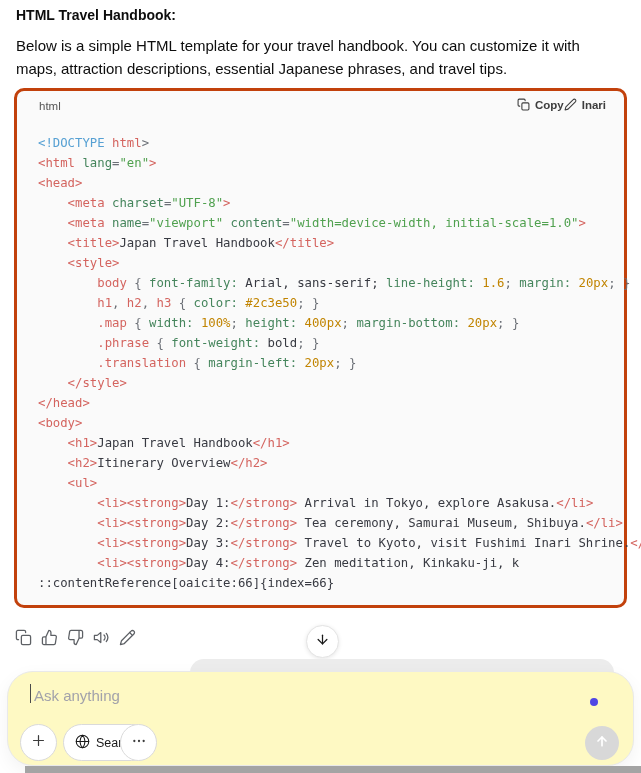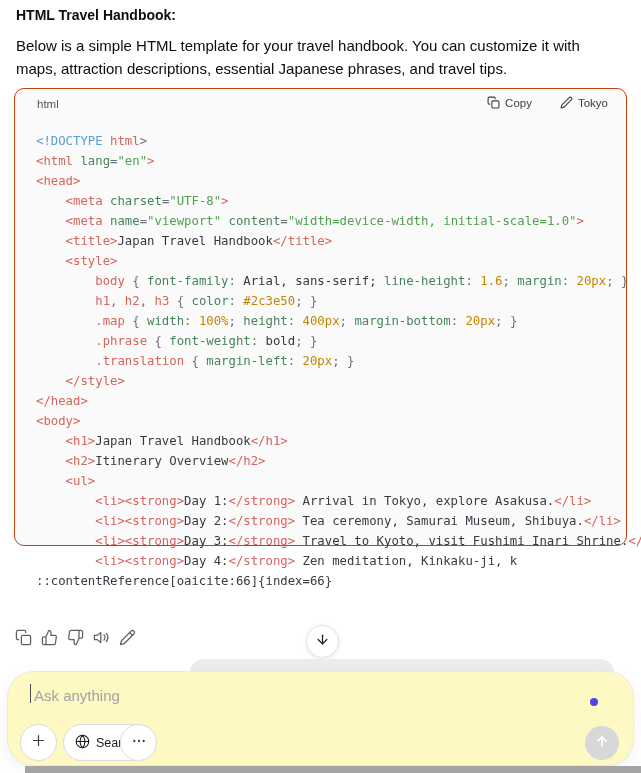--- a/index.html
+++ b/index.html
@@ -12,8 +12,8 @@
   .msg-para{left:16px;top:34px;width:602px;font-size:15px;line-height:23px;}
 
   
-  .code-panel{left:14px;top:88px;width:613px;height:458px;background:#fafafa;
-              border:1px solid #c2410c;border-radius:10px;box-sizing:border-box;}
+  .code-panel{left:14px;top:88px;width:613px;height:520px;background:#fafafa;
+              border:3px solid #c2410c;border-radius:10px;box-sizing:border-box;}
   .code-lang{left:22px;top:9px;font-size:11.5px;color:#565656;}
   .code-btns{right:18px;top:7px;display:flex;gap:28px;}
   .code-btn{display:flex;align-items:center;gap:5px;font-size:11.5px;color:#3d3d3d;cursor:pointer;}

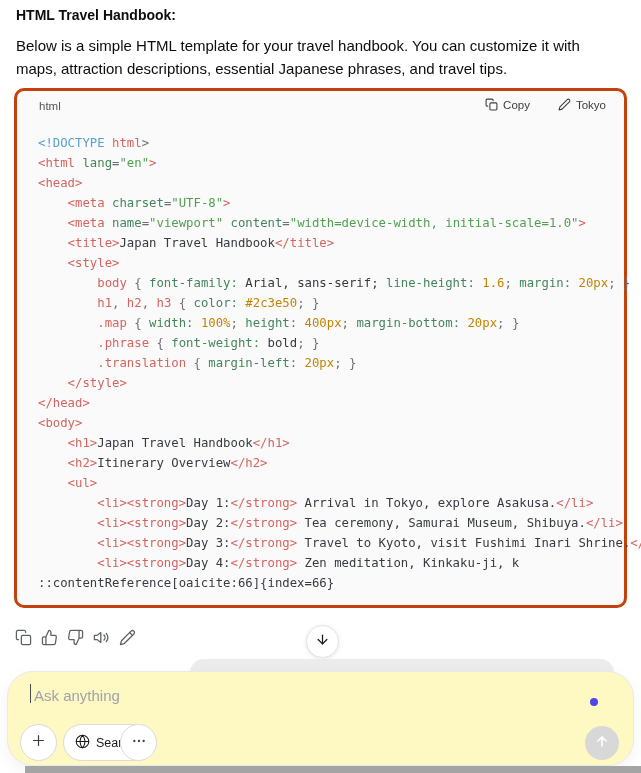--- a/index.html
+++ b/index.html
@@ -15,7 +15,7 @@
   .code-panel{left:14px;top:88px;width:613px;height:520px;background:#fafafa;
               border:3px solid #c2410c;border-radius:10px;box-sizing:border-box;}
   .code-lang{left:22px;top:9px;font-size:11.5px;color:#565656;}
-  .code-btns{right:18px;top:7px;display:flex;gap:28px;}
+  .code-btns{right:18px;top:7px;display:flex;font-weight:bold;}
   .code-btn{display:flex;align-items:center;gap:5px;font-size:11.5px;color:#3d3d3d;cursor:pointer;}
   .code-btn svg{display:block;}
   pre.code{left:21px;top:42px;margin:0;font-family:"DejaVu Sans Mono",monospace;

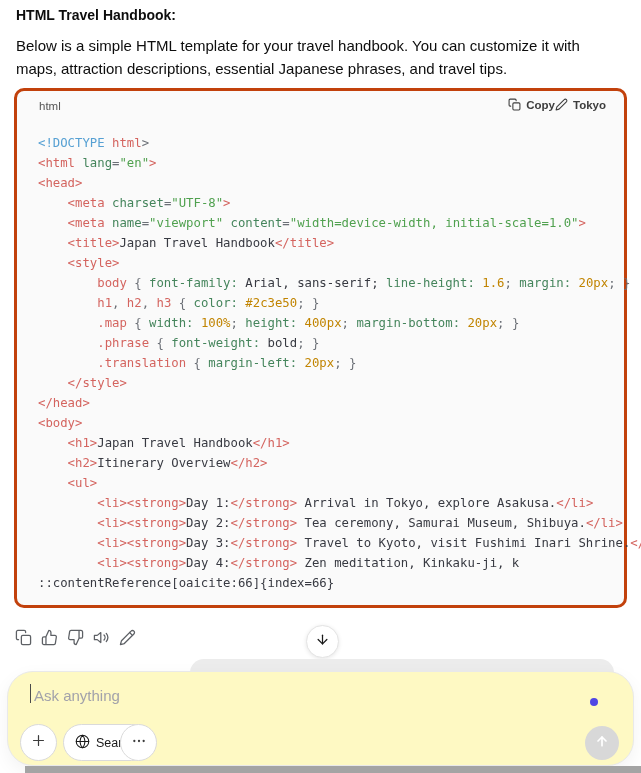--- a/index.html
+++ b/index.html
@@ -77,7 +77,7 @@
               <path d="M17 3a2.83 2.83 0 1 1 4 4L7.5 20.5 2 22l1.5-5.5L17 3z"></path>
             </svg>
         </span>
-        <span>Tokyo</span>
+        <span>Inari</span>
       </div>
     </div>
     <pre class="abs code"><div class="code-line"><span style="color: rgb(86, 160, 211);">&lt;!DOCTYPE </span><span style="color: rgb(212, 100, 95);">html</span><span style="color: rgb(107, 111, 118);">&gt;</span></div><div class="code-line"><span style="color: rgb(212, 100, 95);">&lt;html </span><span style="color: rgb(69, 133, 92);">lang</span><span style="color: rgb(107, 111, 118);">=</span><span style="color: rgb(80, 161, 79);">"en"</span><span style="color: rgb(212, 100, 95);">&gt;</span></div><div class="code-line"><span style="color: rgb(212, 100, 95);">&lt;head&gt;</span></div><div class="code-line"><span style="color: rgb(212, 100, 95);">    &lt;meta </span><span style="color: rgb(69, 133, 92);">charset</span><span style="color: rgb(107, 111, 118);">=</span><span style="color: rgb(80, 161, 79);">"UTF-8"</span><span style="color: rgb(212, 100, 95);">&gt;</span></div><div class="code-line"><span style="color: rgb(212, 100, 95);">    &lt;meta </span><span style="color: rgb(69, 133, 92);">name</span><span style="color: rgb(107, 111, 118);">=</span><span style="color: rgb(80, 161, 79);">"viewport"</span><span style="color: rgb(56, 58, 66);"> </span><span style="color: rgb(69, 133, 92);">content</span><span style="color: rgb(107, 111, 118);">=</span><span style="color: rgb(80, 161, 79);">"width=device-width, initial-scale=1.0"</span><span style="color: rgb(212, 100, 95);">&gt;</span></div><div class="code-line"><span style="color: rgb(212, 100, 95);">    &lt;title&gt;</span><span style="color: rgb(56, 58, 66);">Japan Travel Handbook</span><span style="color: rgb(212, 100, 95);">&lt;/title&gt;</span></div><div class="code-line"><span style="color: rgb(212, 100, 95);">    &lt;style&gt;</span></div><div class="code-line"><span style="color: rgb(212, 100, 95);">        body</span><span style="color: rgb(107, 111, 118);"> { </span><span style="color: rgb(69, 133, 92);">font-family:</span><span style="color: rgb(56, 58, 66);"> Arial, sans-serif; </span><span style="color: rgb(69, 133, 92);">line-height:</span><span style="color: rgb(193, 132, 1);"> 1.6</span><span style="color: rgb(107, 111, 118);">; </span><span style="color: rgb(69, 133, 92);">margin:</span><span style="color: rgb(193, 132, 1);"> 20px</span><span style="color: rgb(107, 111, 118);">; }</span></div><div class="code-line"><span style="color: rgb(212, 100, 95);">        h1</span><span style="color: rgb(107, 111, 118);">, </span><span style="color: rgb(212, 100, 95);">h2</span><span style="color: rgb(107, 111, 118);">, </span><span style="color: rgb(212, 100, 95);">h3</span><span style="color: rgb(107, 111, 118);"> { </span><span style="color: rgb(69, 133, 92);">color:</span><span style="color: rgb(193, 132, 1);"> #2c3e50</span><span style="color: rgb(107, 111, 118);">; }</span></div><div class="code-line"><span style="color: rgb(212, 100, 95);">        .map</span><span style="color: rgb(107, 111, 118);"> { </span><span style="color: rgb(69, 133, 92);">width:</span><span style="color: rgb(193, 132, 1);"> 100%</span><span style="color: rgb(107, 111, 118);">; </span><span style="color: rgb(69, 133, 92);">height:</span><span style="color: rgb(193, 132, 1);"> 400px</span><span style="color: rgb(107, 111, 118);">; </span><span style="color: rgb(69, 133, 92);">margin-bottom:</span><span style="color: rgb(193, 132, 1);"> 20px</span><span style="color: rgb(107, 111, 118);">; }</span></div><div class="code-line"><span style="color: rgb(212, 100, 95);">        .phrase</span><span style="color: rgb(107, 111, 118);"> { </span><span style="color: rgb(69, 133, 92);">font-weight:</span><span style="color: rgb(56, 58, 66);"> bold</span><span style="color: rgb(107, 111, 118);">; }</span></div><div class="code-line"><span style="color: rgb(212, 100, 95);">        .translation</span><span style="color: rgb(107, 111, 118);"> { </span><span style="color: rgb(69, 133, 92);">margin-left:</span><span style="color: rgb(193, 132, 1);"> 20px</span><span style="color: rgb(107, 111, 118);">; }</span></div><div class="code-line"><span style="color: rgb(212, 100, 95);">    &lt;/style&gt;</span></div><div class="code-line"><span style="color: rgb(212, 100, 95);">&lt;/head&gt;</span></div><div class="code-line"><span style="color: rgb(212, 100, 95);">&lt;body&gt;</span></div><div class="code-line"><span style="color: rgb(212, 100, 95);">    &lt;h1&gt;</span><span style="color: rgb(56, 58, 66);">Japan Travel Handbook</span><span style="color: rgb(212, 100, 95);">&lt;/h1&gt;</span></div><div class="code-line"><span style="color: rgb(212, 100, 95);">    &lt;h2&gt;</span><span style="color: rgb(56, 58, 66);">Itinerary Overview</span><span style="color: rgb(212, 100, 95);">&lt;/h2&gt;</span></div><div class="code-line"><span style="color: rgb(212, 100, 95);">    &lt;ul&gt;</span></div><div class="code-line"><span style="color: rgb(212, 100, 95);">        &lt;li&gt;&lt;strong&gt;</span><span style="color: rgb(56, 58, 66);">Day 1:</span><span style="color: rgb(212, 100, 95);">&lt;/strong&gt;</span><span style="color: rgb(56, 58, 66);"> Arrival in Tokyo, explore Asakusa.</span><span style="color: rgb(212, 100, 95);">&lt;/li&gt;</span></div><div class="code-line"><span style="color: rgb(212, 100, 95);">        &lt;li&gt;&lt;strong&gt;</span><span style="color: rgb(56, 58, 66);">Day 2:</span><span style="color: rgb(212, 100, 95);">&lt;/strong&gt;</span><span style="color: rgb(56, 58, 66);"> Tea ceremony, Samurai Museum, Shibuya.</span><span style="color: rgb(212, 100, 95);">&lt;/li&gt;</span></div><div class="code-line"><span style="color: rgb(212, 100, 95);">        &lt;li&gt;&lt;strong&gt;</span><span style="color: rgb(56, 58, 66);">Day 3:</span><span style="color: rgb(212, 100, 95);">&lt;/strong&gt;</span><span style="color: rgb(56, 58, 66);"> Travel to Kyoto, visit Fushimi Inari Shrine.</span><span style="color: rgb(212, 100, 95);">&lt;/li&gt;</span></div><div class="code-line"><span style="color: rgb(212, 100, 95);">        &lt;li&gt;&lt;strong&gt;</span><span style="color: rgb(56, 58, 66);">Day 4:</span><span style="color: rgb(212, 100, 95);">&lt;/strong&gt;</span><span style="color: rgb(56, 58, 66);"> Zen meditation, Kinkaku-ji, k</span></div><div class="code-line"><span style="color: rgb(56, 58, 66);">::contentReference[oaicite:66]{index=66}</span></div></pre>

